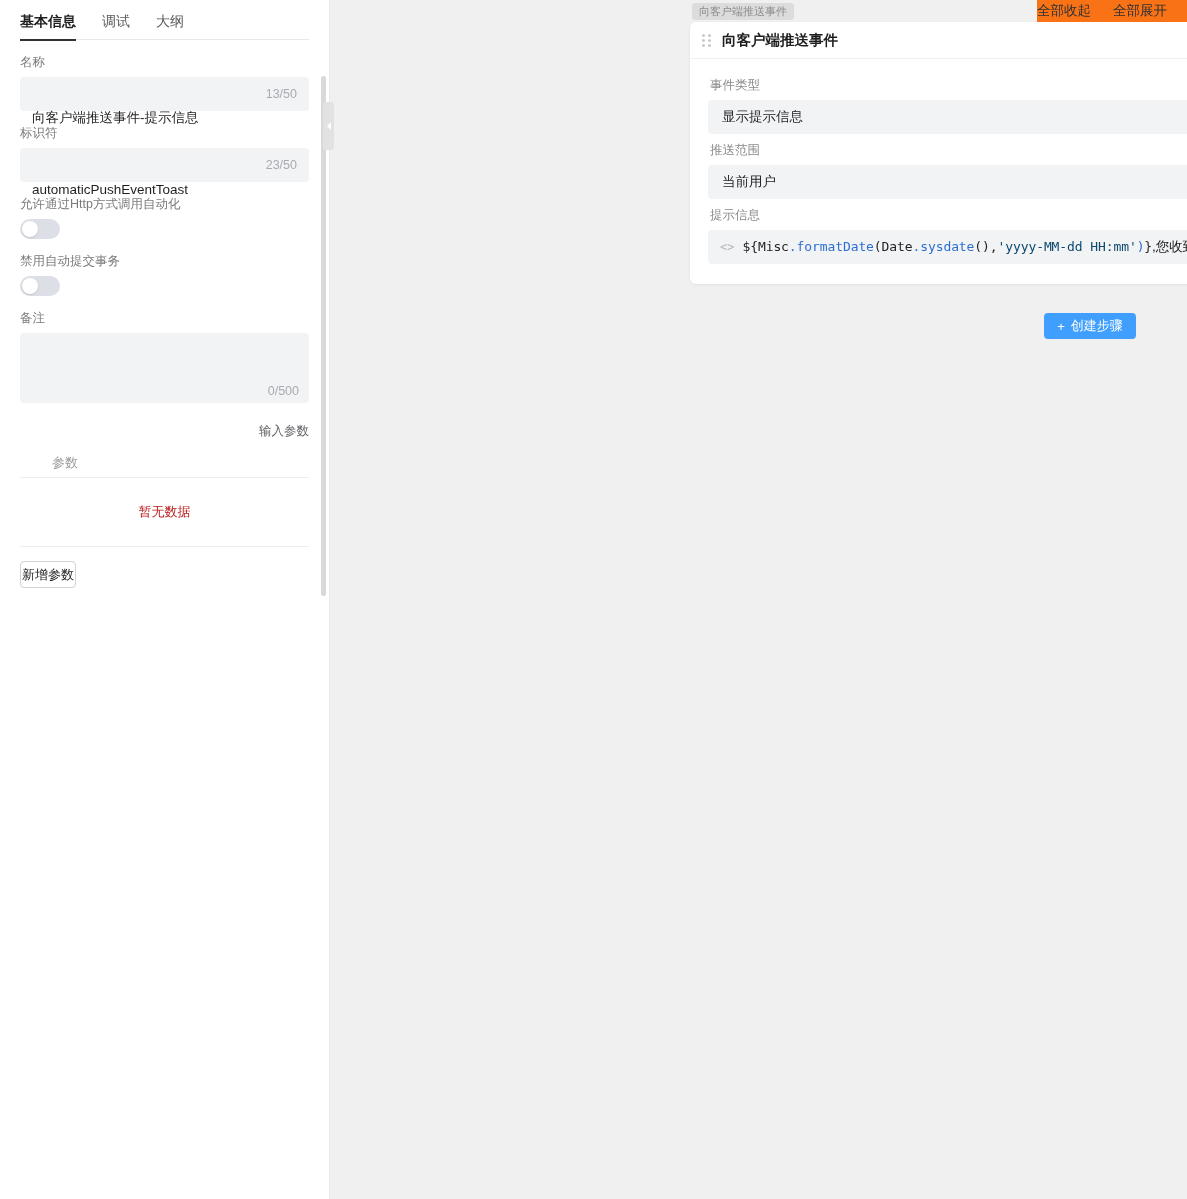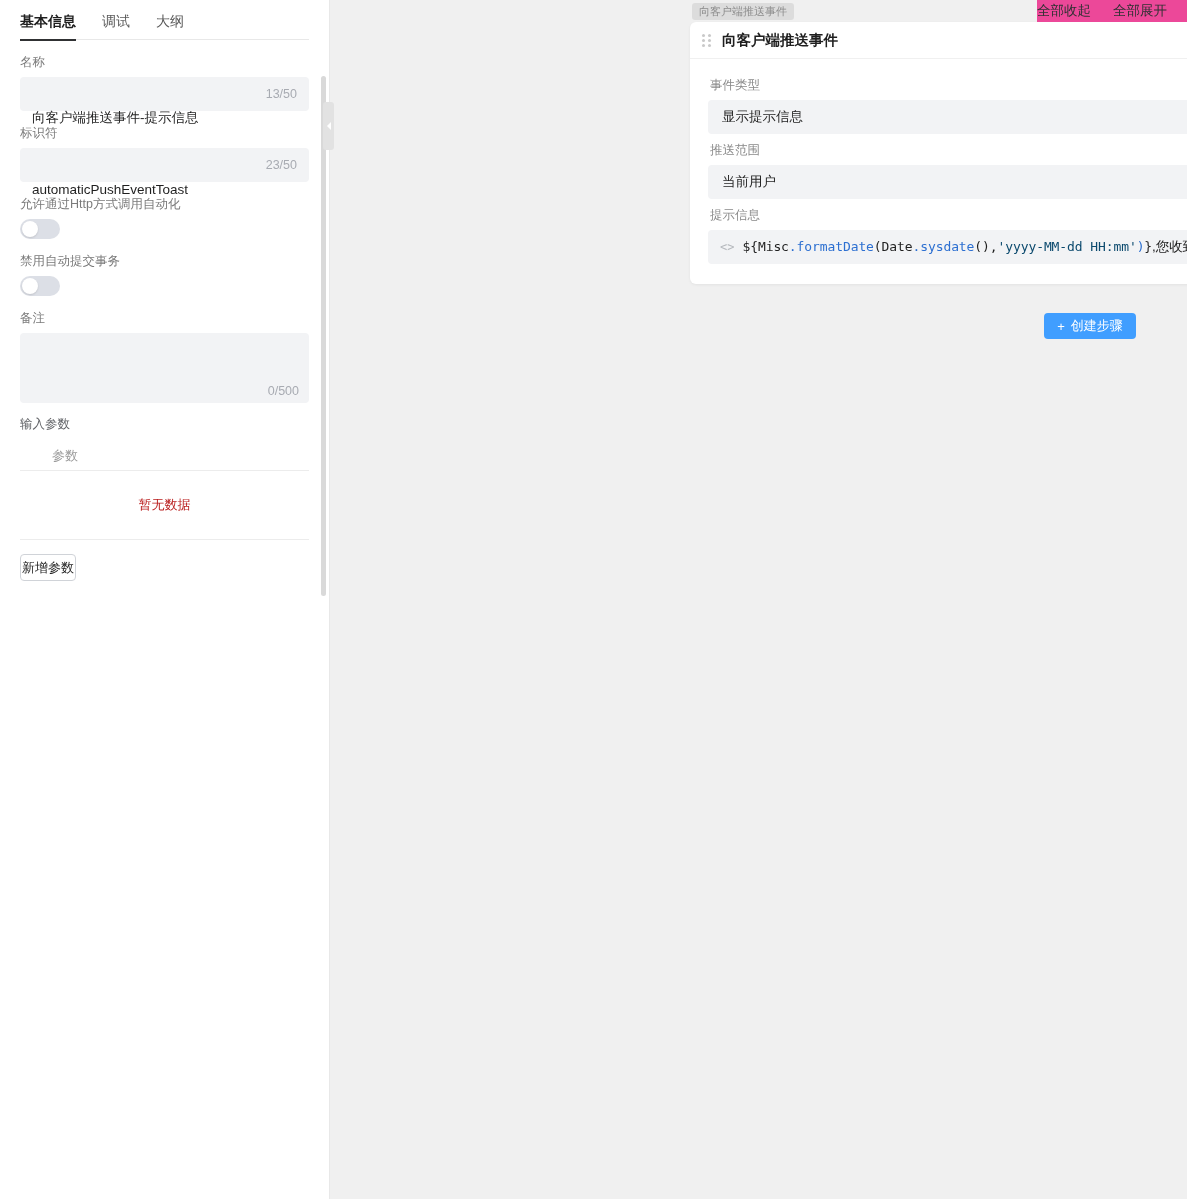--- a/index.html
+++ b/index.html
@@ -235,7 +235,7 @@
     align-items: center;
     gap: 22px;
     padding-right: 20px;
-    background: #ec4899;
+    background: #f97316;
     z-index: 4;
   }
   .top-actions .link {

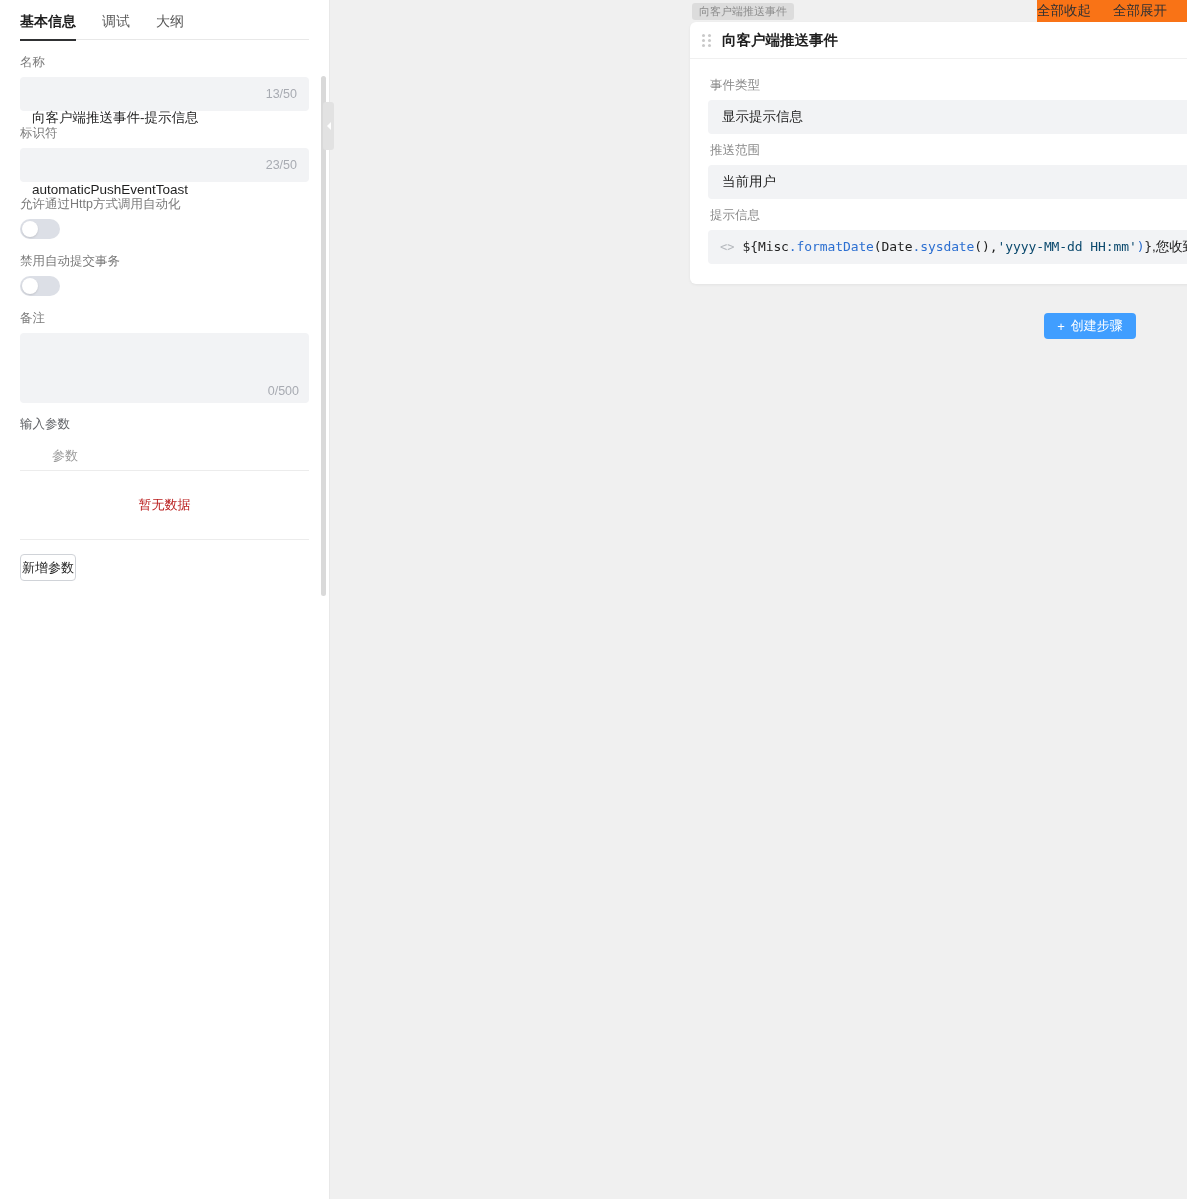--- a/index.html
+++ b/index.html
@@ -144,7 +144,8 @@
   .section-label {
     font-size: 12.5px;
     color: #606266;
-    margin: 13px 0 0 0;
+    margin: 20px 0 0 0;
+    text-align: right;
   }
   .param-table {
     margin-top: 8px;

